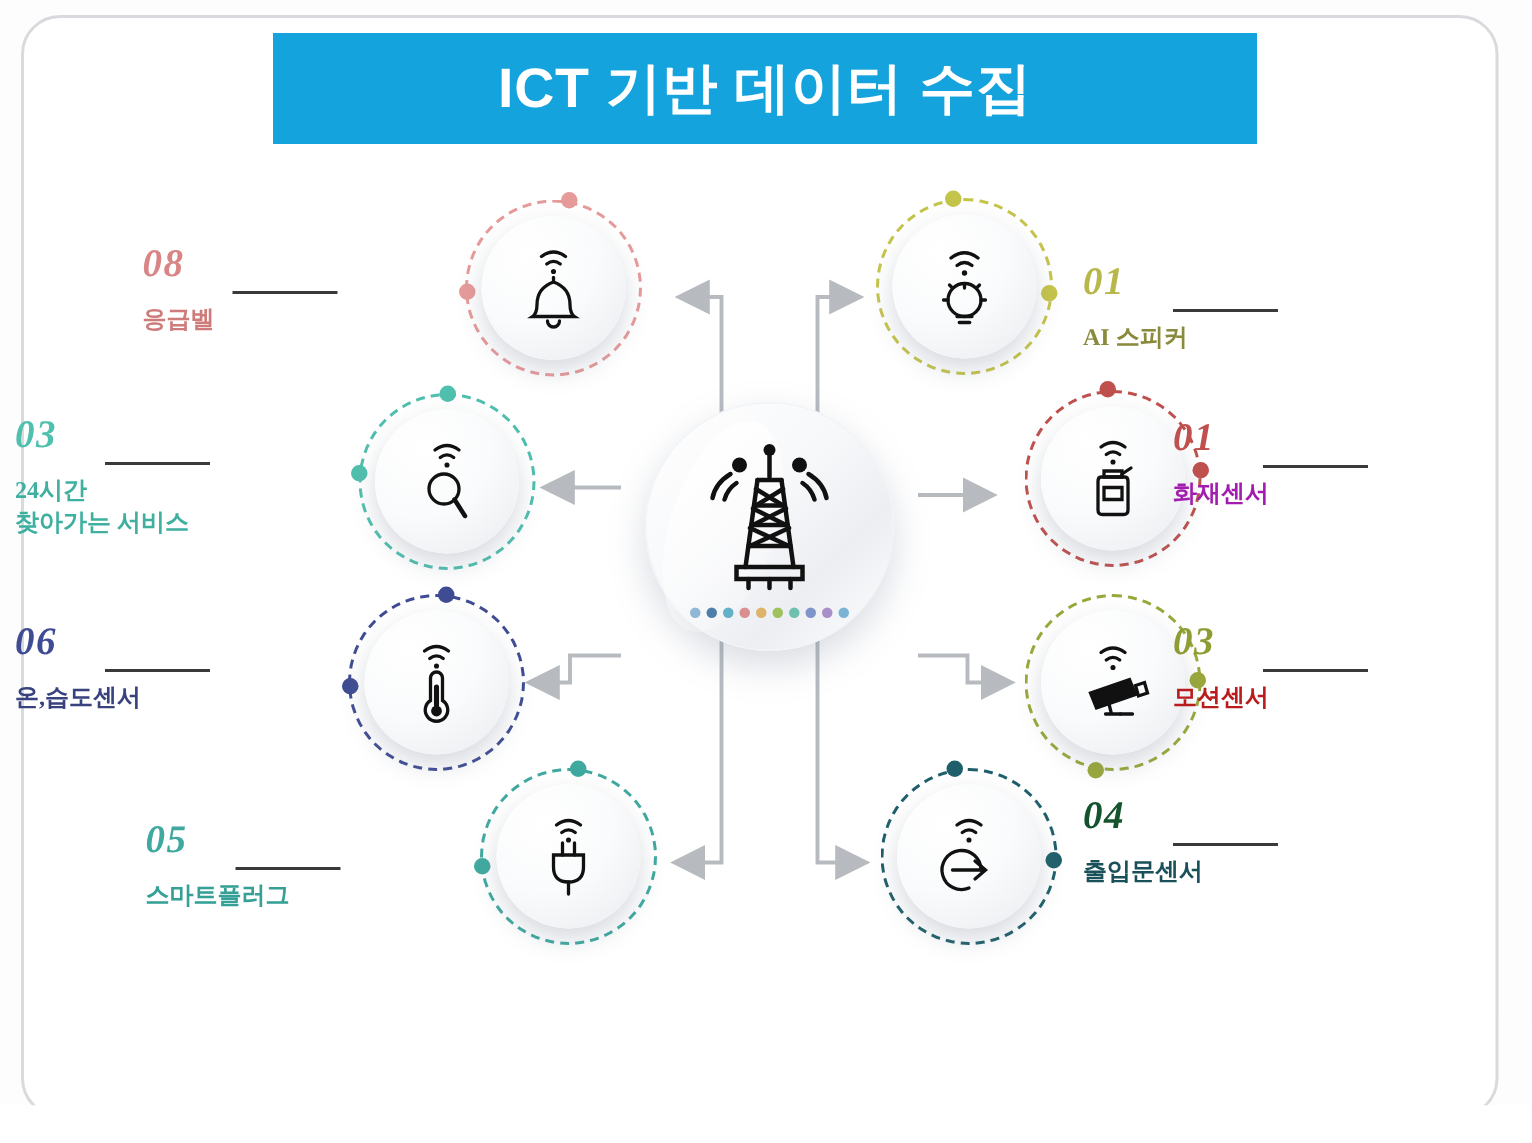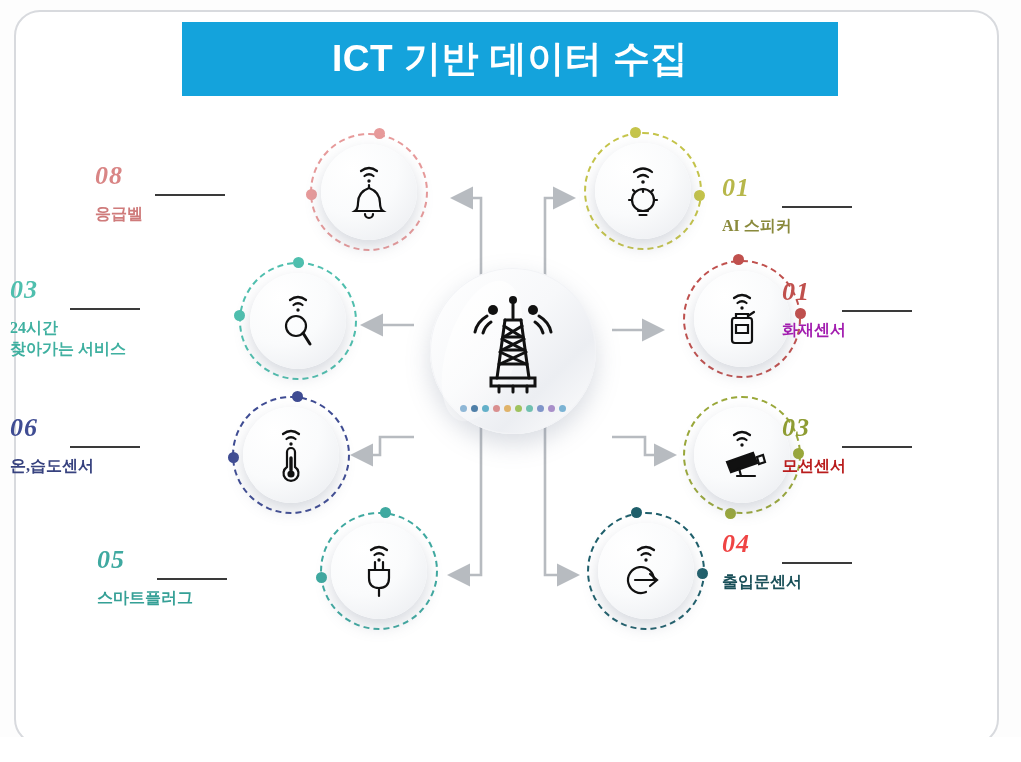--- a/index.html
+++ b/index.html
@@ -316,7 +316,7 @@
     </div>
   </div>
   <div class="label" style="left:722px; top:530px;">
-    <div class="num" style="color:#ef4444">04</div>
+    <div class="num" style="color:#14532d">04</div>
     <div class="rule"></div>
     <div class="cap" style="color:#1a5059">출입문센서</div>
   </div>

